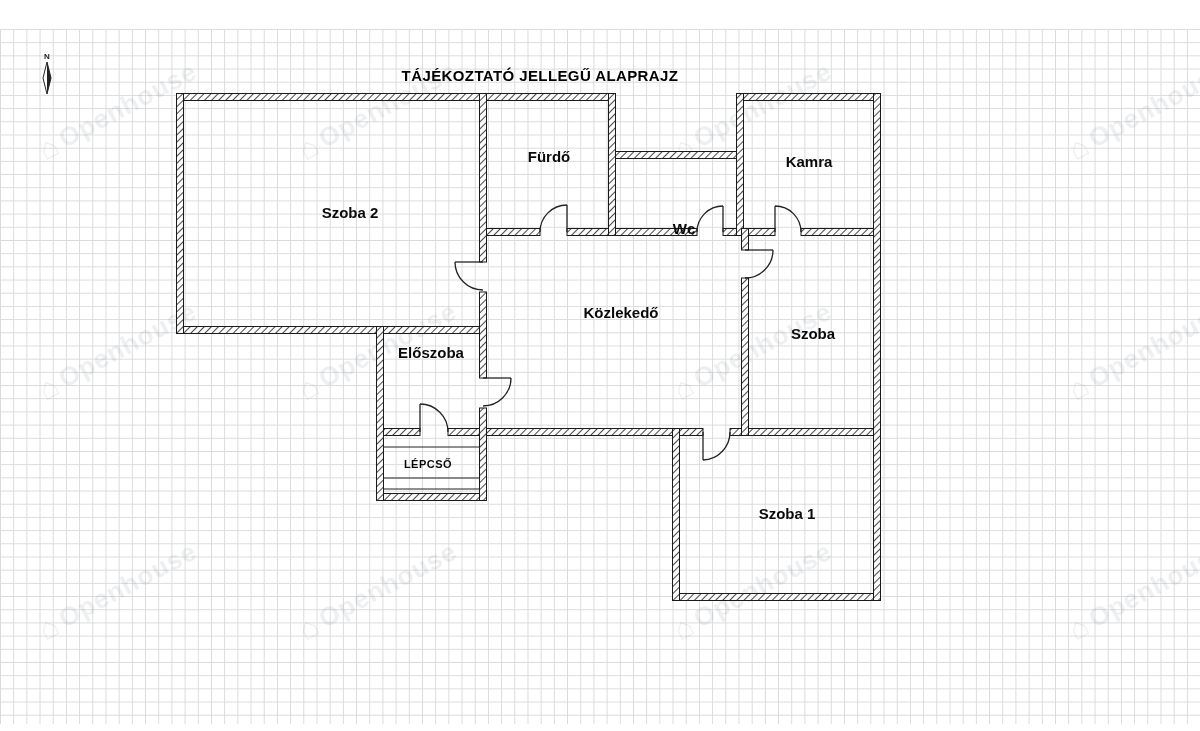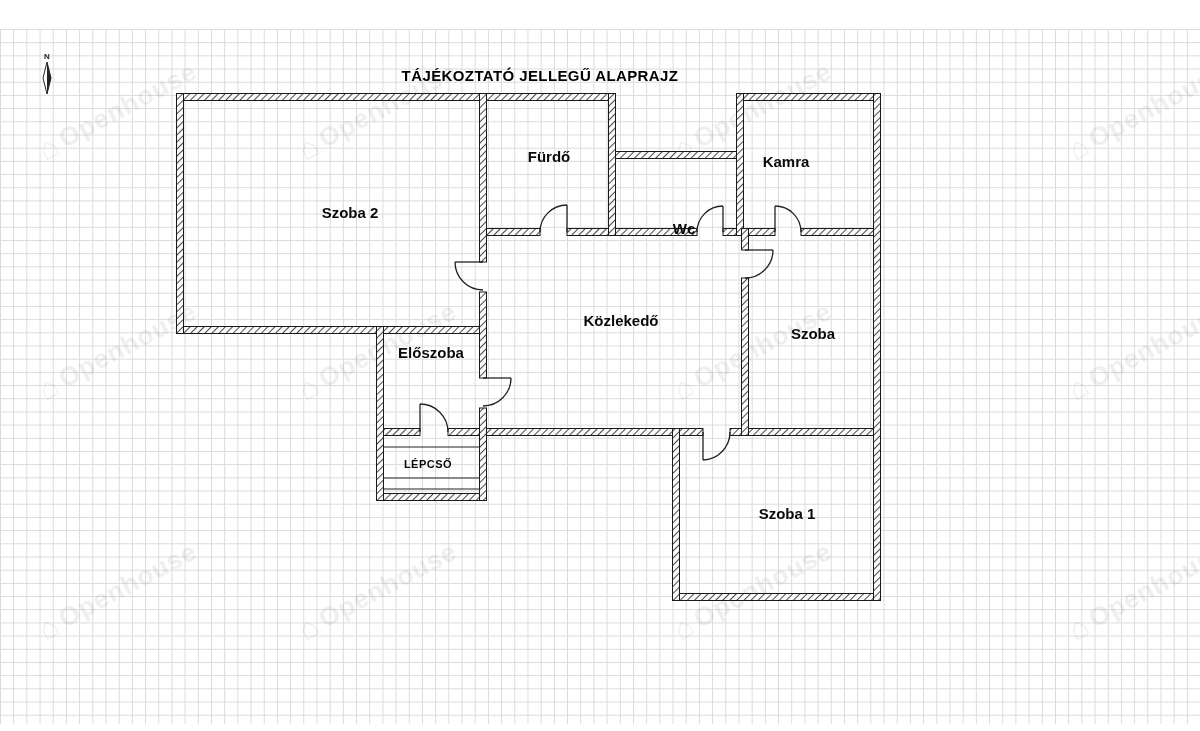--- a/index.html
+++ b/index.html
@@ -183,7 +183,7 @@
   <div class="room-label" style="left:322px;top:212px;margin-left:28px;">Szoba 2</div>
   <div class="room-label" style="left:549px;top:156px;">Fürdő</div>
   <div class="room-label" style="left:684px;top:196px;margin-top:32px;">Wc</div>
-  <div class="room-label" style="left:786px;top:161px;">Kamra</div>
+  <div class="room-label" style="left:809px;top:161px;">Kamra</div>
   <div class="room-label" style="left:621px;top:320px;">Közlekedő</div>
   <div class="room-label" style="left:813px;top:333px;">Szoba</div>
   <div class="room-label" style="left:431px;top:352px;">Előszoba</div>

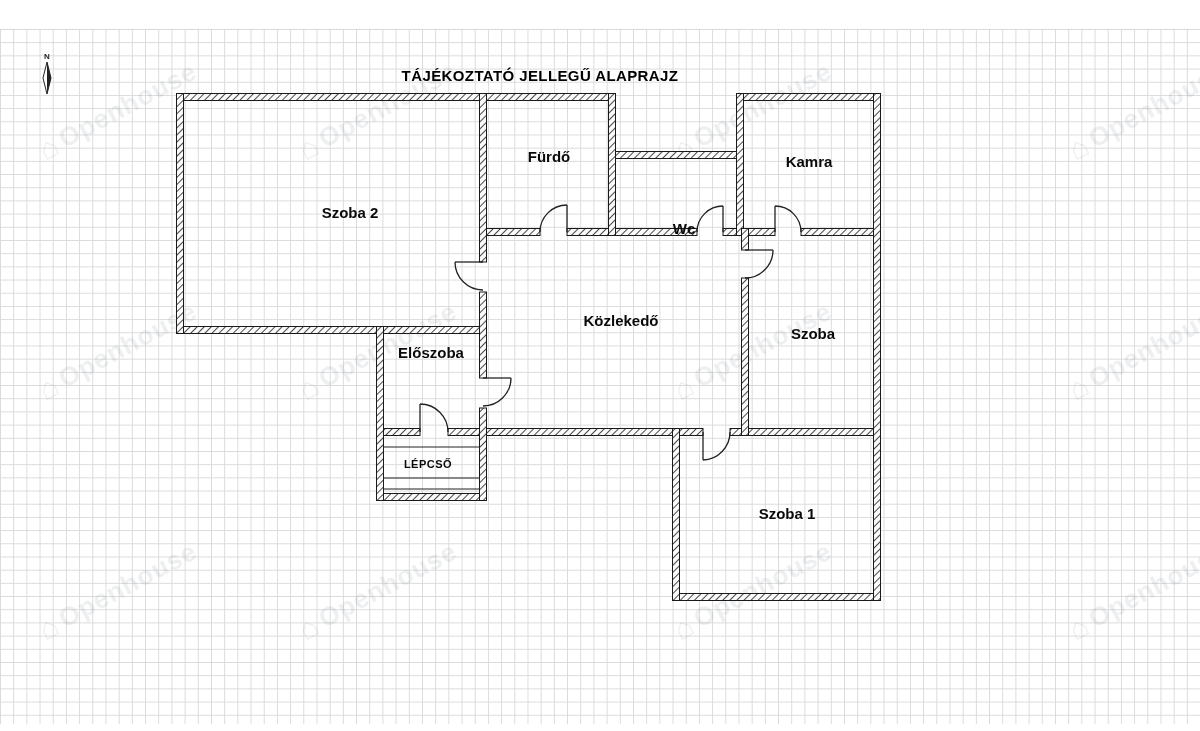--- a/index.html
+++ b/index.html
@@ -184,7 +184,7 @@
   <div class="room-label" style="left:549px;top:156px;">Fürdő</div>
   <div class="room-label" style="left:684px;top:196px;margin-top:32px;">Wc</div>
   <div class="room-label" style="left:809px;top:161px;">Kamra</div>
-  <div class="room-label" style="left:621px;top:320px;">Közlekedő</div>
+  <div class="room-label" style="left:621px;top:312px;">Közlekedő</div>
   <div class="room-label" style="left:813px;top:333px;">Szoba</div>
   <div class="room-label" style="left:431px;top:352px;">Előszoba</div>
   <div class="room-label small" style="left:428px;top:464px;">LÉPCSŐ</div>

